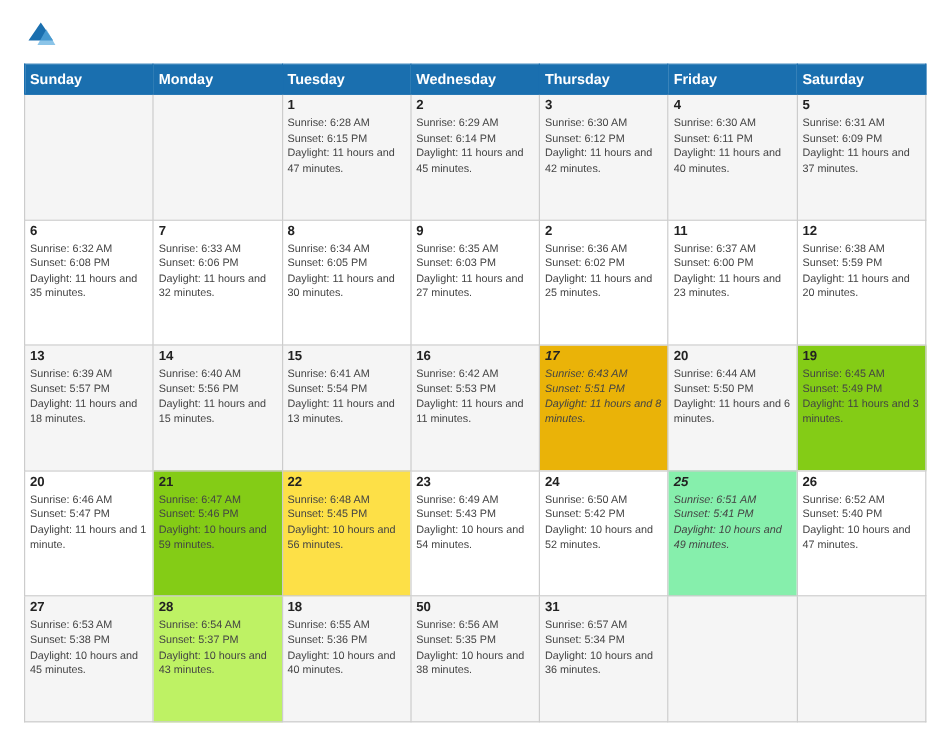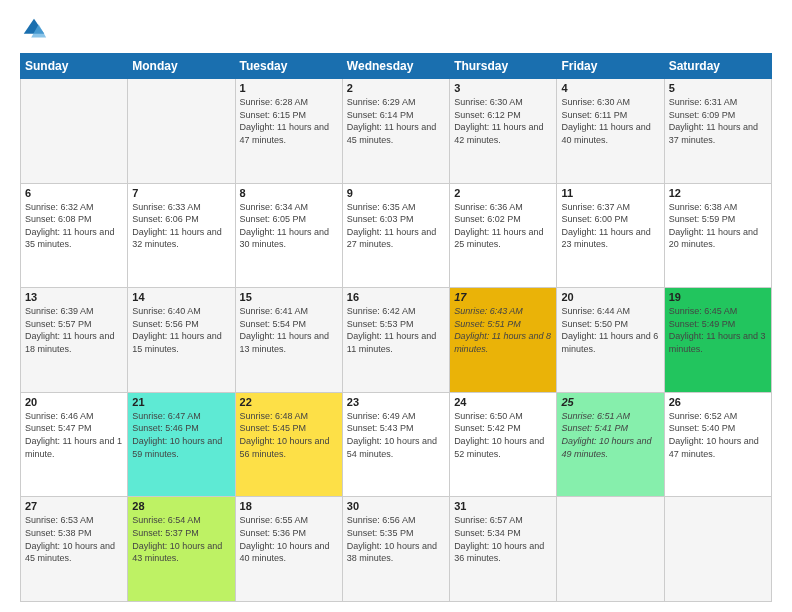--- a/index.html
+++ b/index.html
@@ -204,7 +204,7 @@
             <span class="day-number">20</span>
             <div class="day-info">Sunrise: 6:44 AM<br>Sunset: 5:50 PM<br>Daylight: 11 hours and 6 minutes.</div>
           </td>
-          <td style="background-color: #22c55e;">
+          <td style="background-color: #84cc16;">
             <span class="day-number">19</span>
             <div class="day-info">Sunrise: 6:45 AM<br>Sunset: 5:49 PM<br>Daylight: 11 hours and 3 minutes.</div>
           </td>

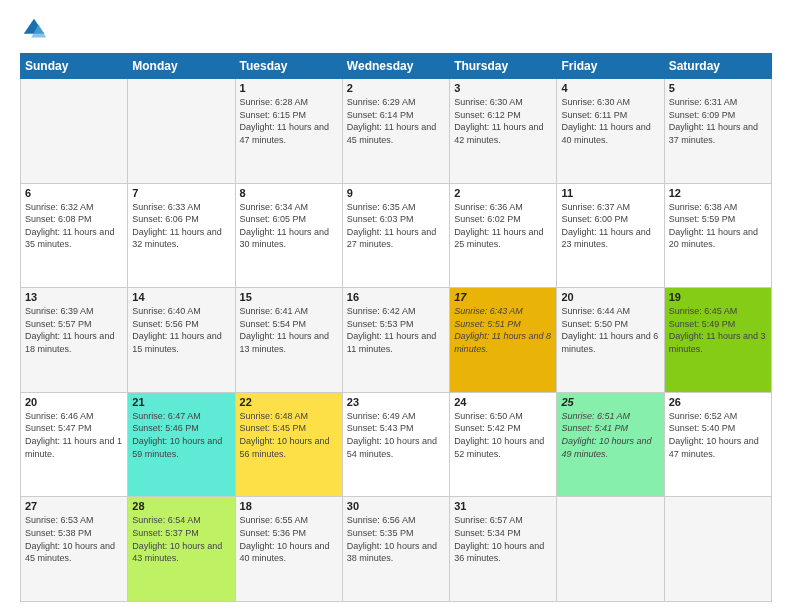--- a/index.html
+++ b/index.html
@@ -214,7 +214,7 @@
             <span class="day-number">20</span>
             <div class="day-info">Sunrise: 6:46 AM<br>Sunset: 5:47 PM<br>Daylight: 11 hours and 1 minute.</div>
           </td>
-          <td style="background-color: #5eead4; margin-top: 12px;">
+          <td style="background-color: #84cc16; margin-top: 12px;">
             <span class="day-number">21</span>
             <div class="day-info">Sunrise: 6:47 AM<br>Sunset: 5:46 PM<br>Daylight: 10 hours and 59 minutes.</div>
           </td>

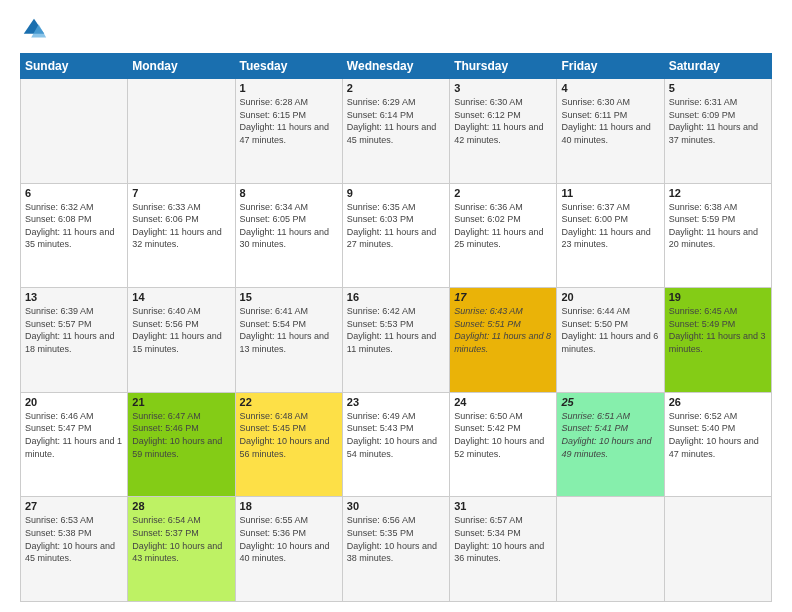--- a/index.html
+++ b/index.html
@@ -253,7 +253,7 @@
             <div class="day-info">Sunrise: 6:55 AM<br>Sunset: 5:36 PM<br>Daylight: 10 hours and 40 minutes.</div>
           </td>
           <td style="background-color: rgb(245, 245, 245);">
-            <span class="day-number">30</span>
+            <span class="day-number">50</span>
             <div class="day-info">Sunrise: 6:56 AM<br>Sunset: 5:35 PM<br>Daylight: 10 hours and 38 minutes.</div>
           </td>
           <td style="background-color: rgb(245, 245, 245);">

